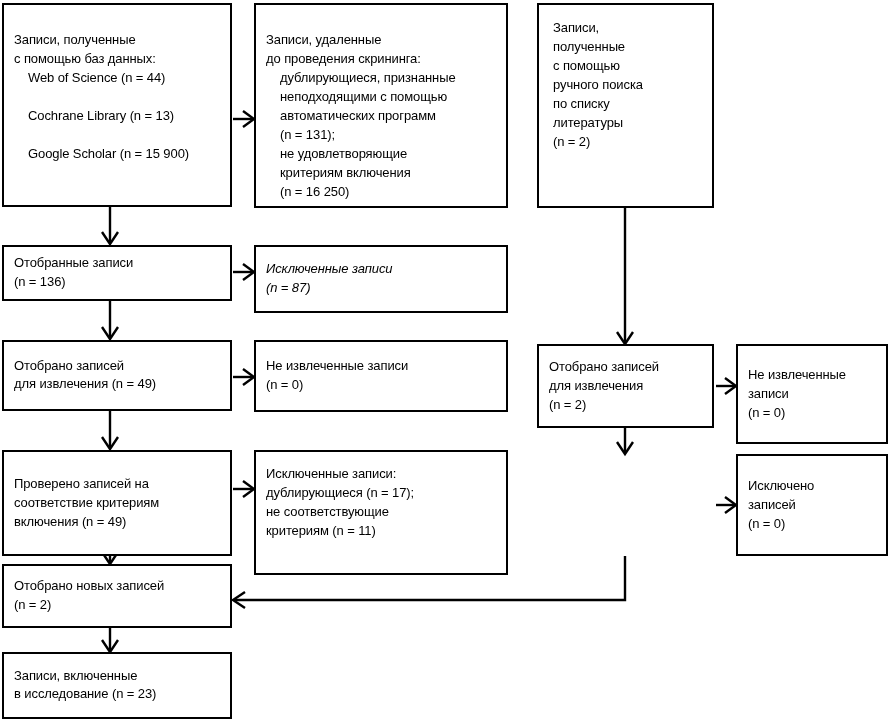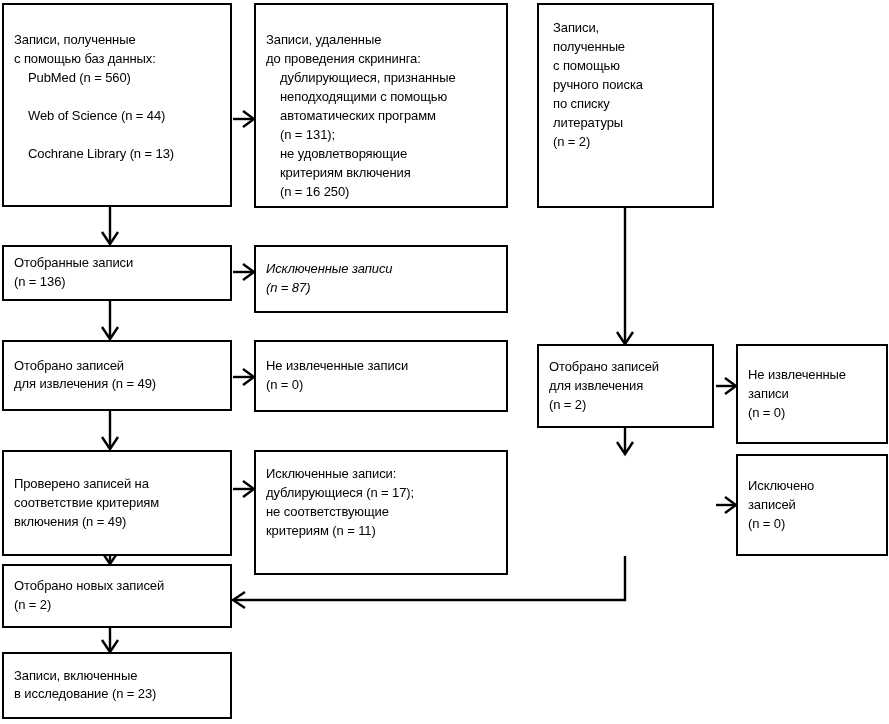--- a/index.html
+++ b/index.html
@@ -95,7 +95,6 @@
     <div class="txt top">
       <span>Записи, полученные
 с помощью баз данных:</span>
-      <span class="indent">PubMed (n = 560)</span>
       <span class="indent">Web of Science (n = 44)</span>
       <span class="indent">Cochrane Library (n = 13)</span>
     </div>

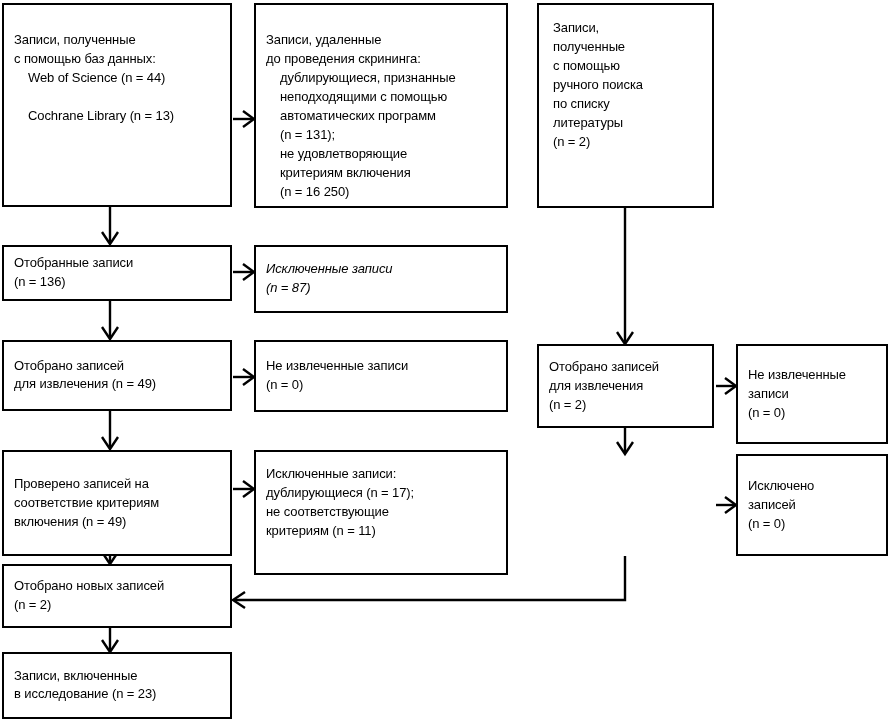--- a/index.html
+++ b/index.html
@@ -97,6 +97,7 @@
 с помощью баз данных:</span>
       <span class="indent">Web of Science (n = 44)</span>
       <span class="indent">Cochrane Library (n = 13)</span>
+      <span class="indent">Google Scholar (n = 15 900)</span>
     </div>
   </div>
 

